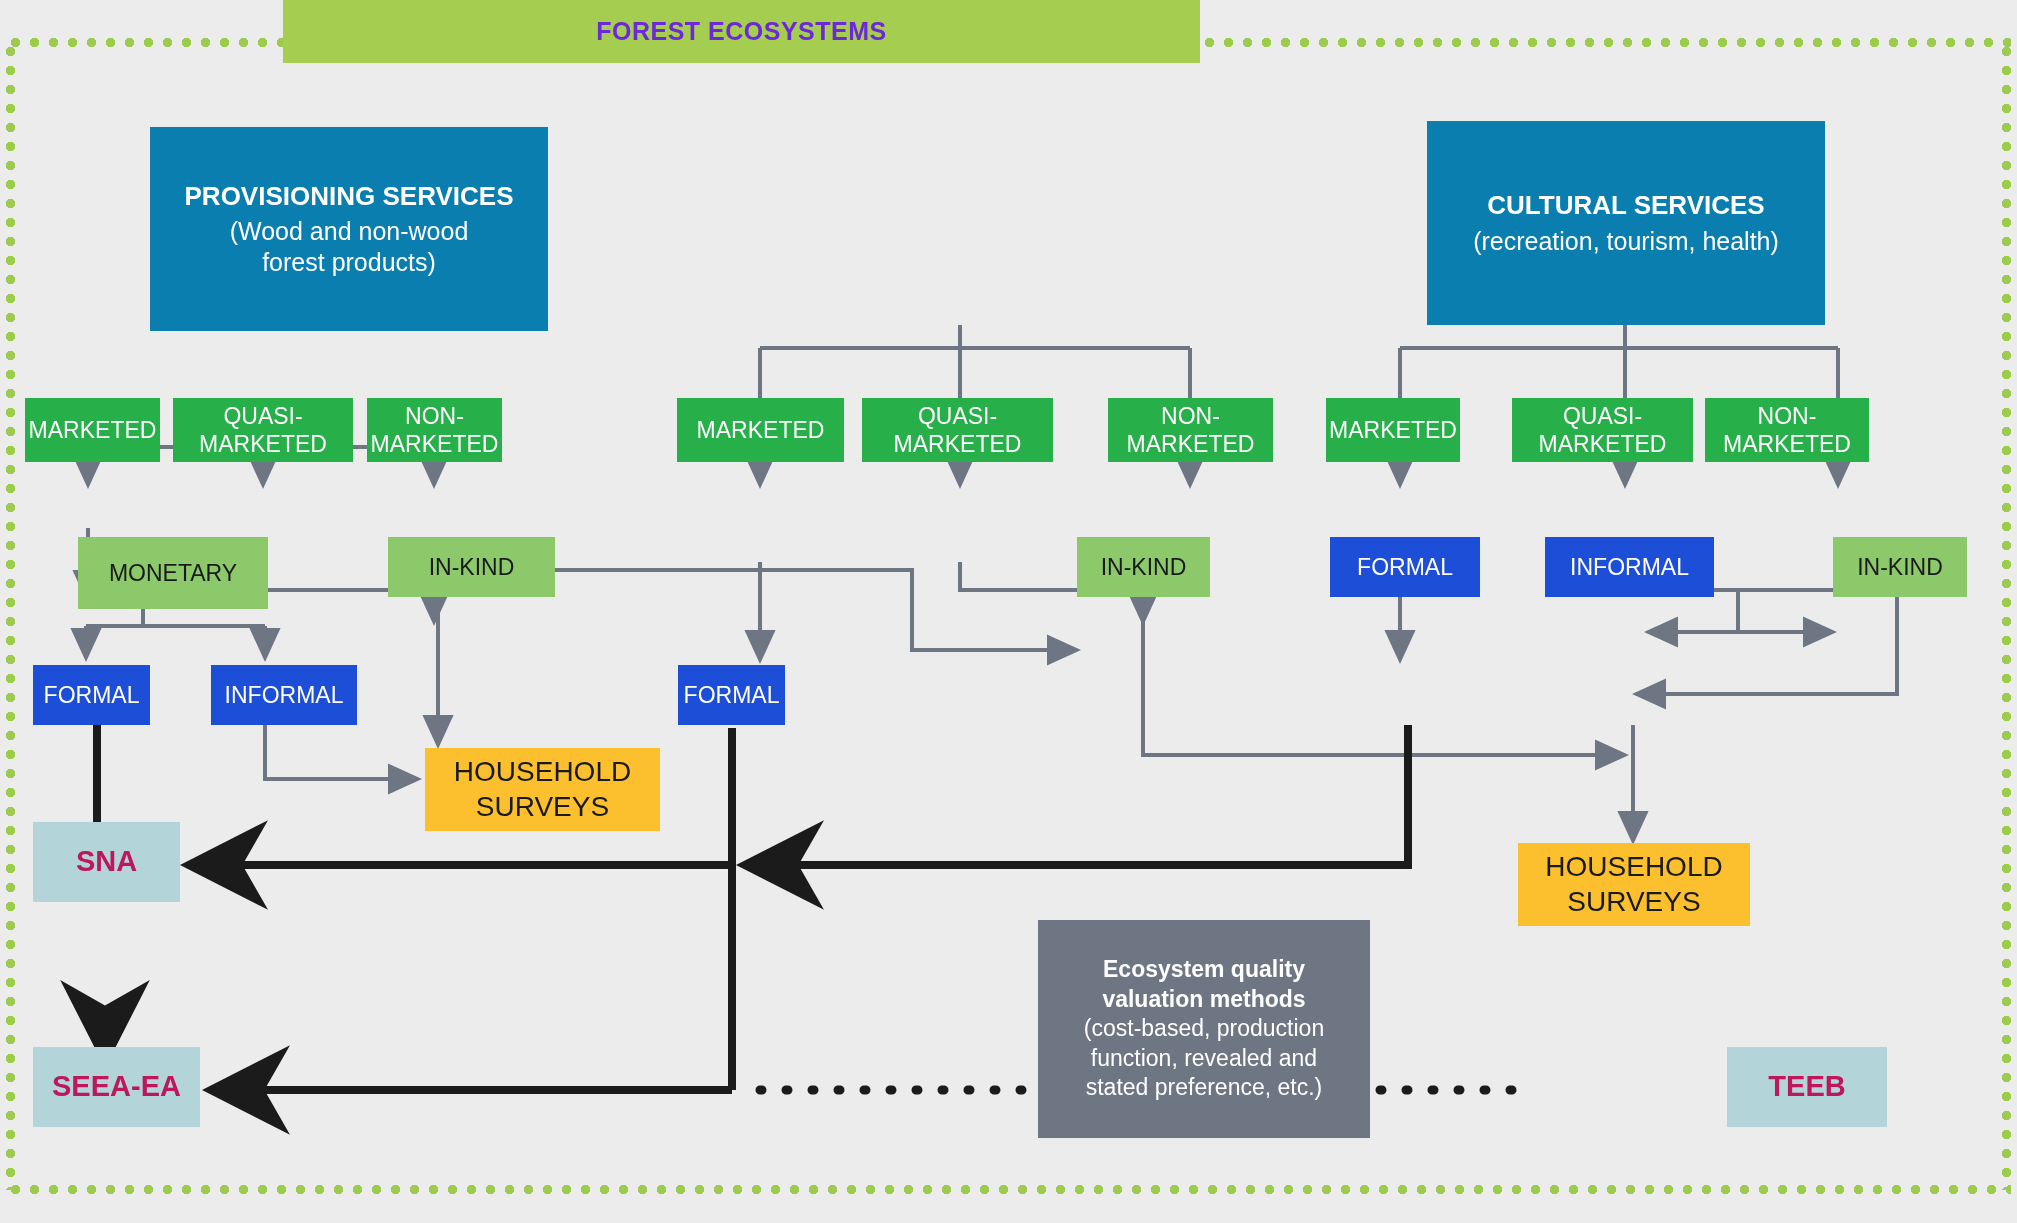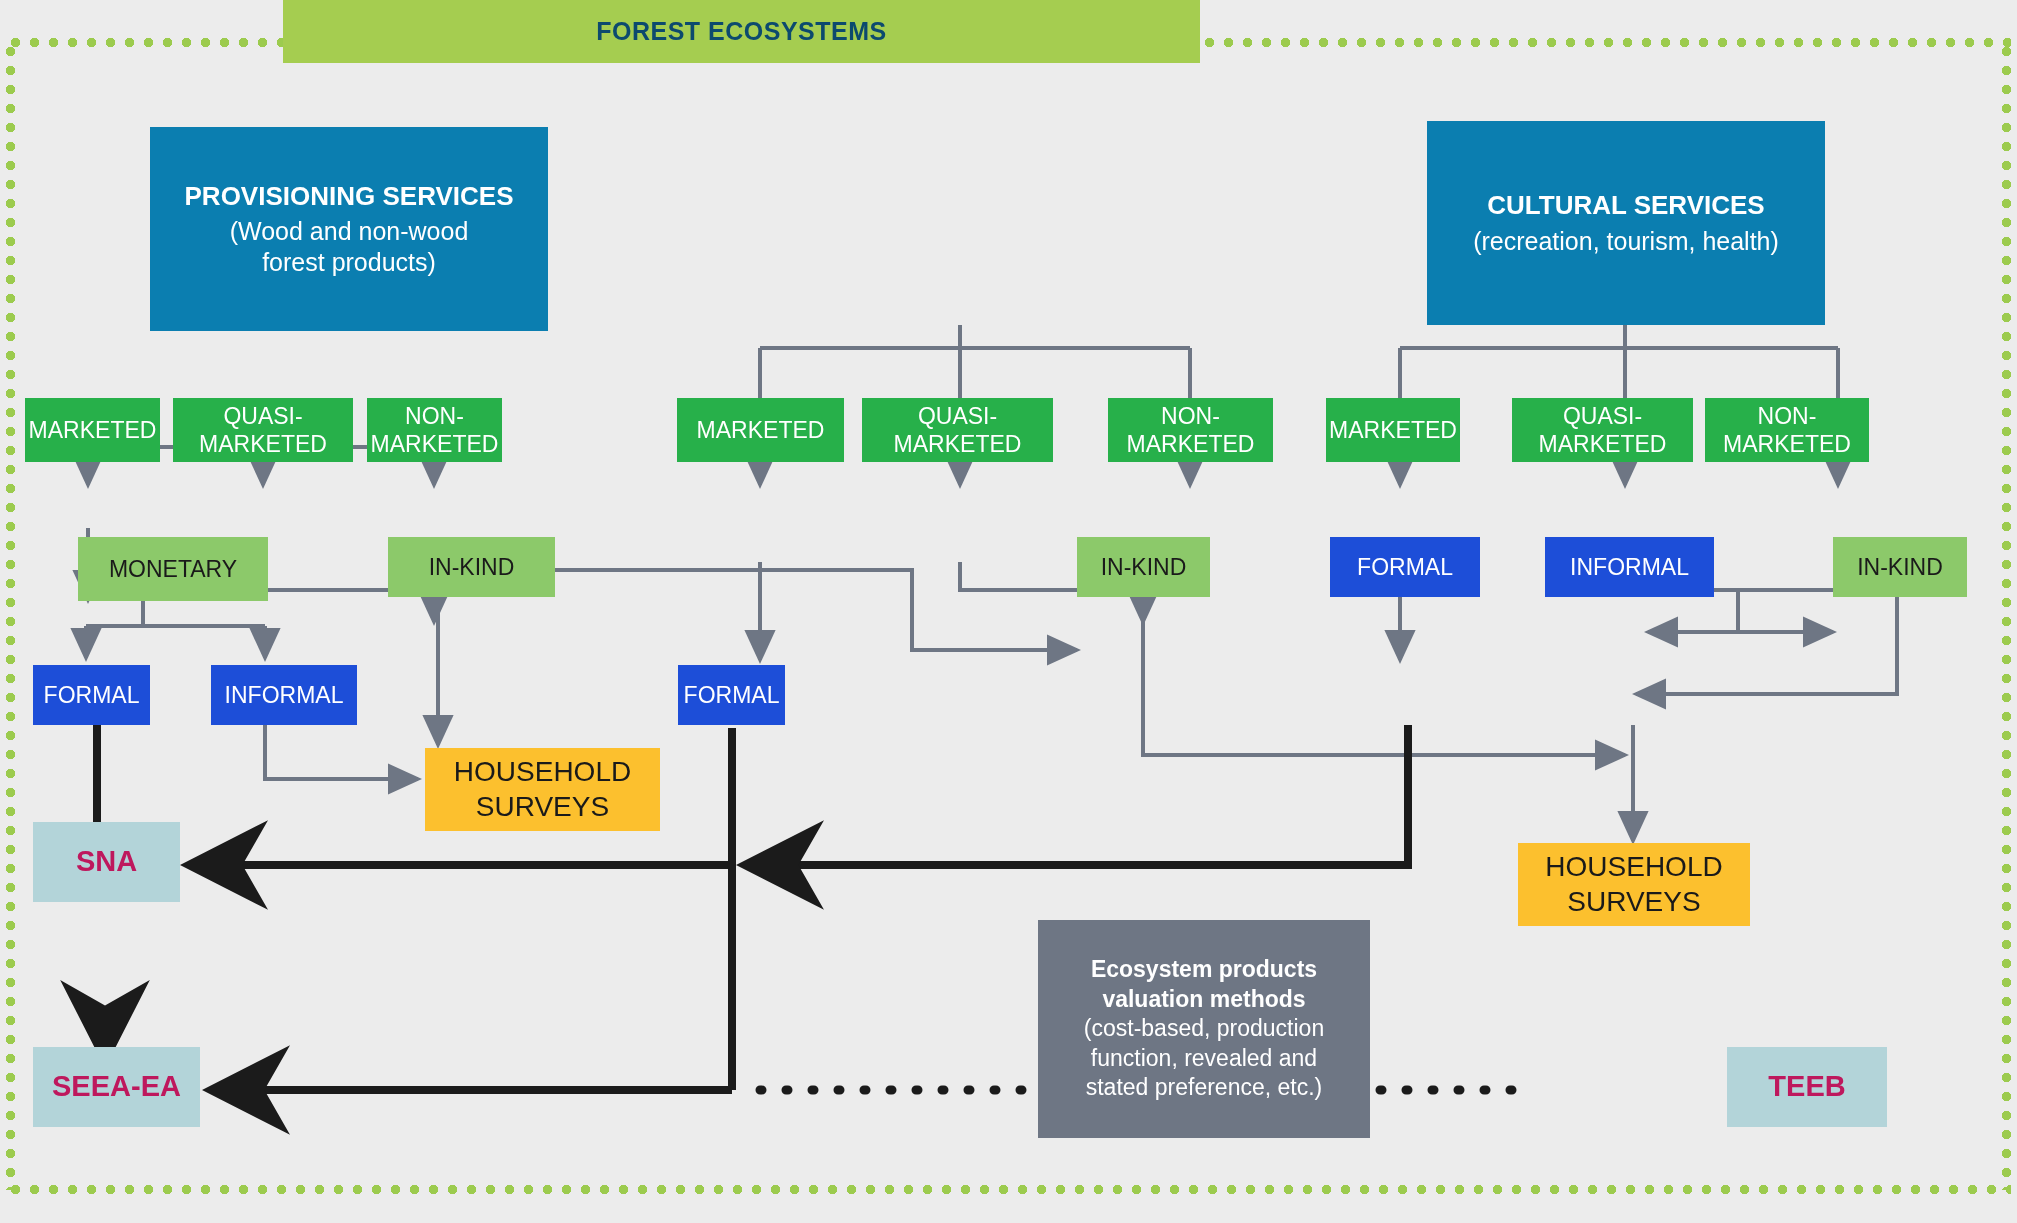--- a/index.html
+++ b/index.html
@@ -7,7 +7,7 @@
   #stage{position:relative;width:2017px;height:1223px;background:#ececec;overflow:hidden;}
   #svg{position:absolute;left:0;top:0;width:2017px;height:1223px;}
   .box{position:absolute;box-sizing:border-box;display:flex;align-items:center;justify-content:center;text-align:center;line-height:1.22;}
-  .header-bar{background:#a5cd50;color:#0c4a6e;font-weight:bold;letter-spacing:.5px;font-size:25px;}
+  .header-bar{background:#a5cd50;color:#6d28d9;font-weight:bold;letter-spacing:.5px;font-size:25px;}
   .blue{background:#0b7eb0;color:#ffffff;}
   .blue .t1{font-weight:bold;font-size:26px;display:block;margin-bottom:4px;}
   .blue .t2{font-size:25px;display:block;font-weight:normal;}

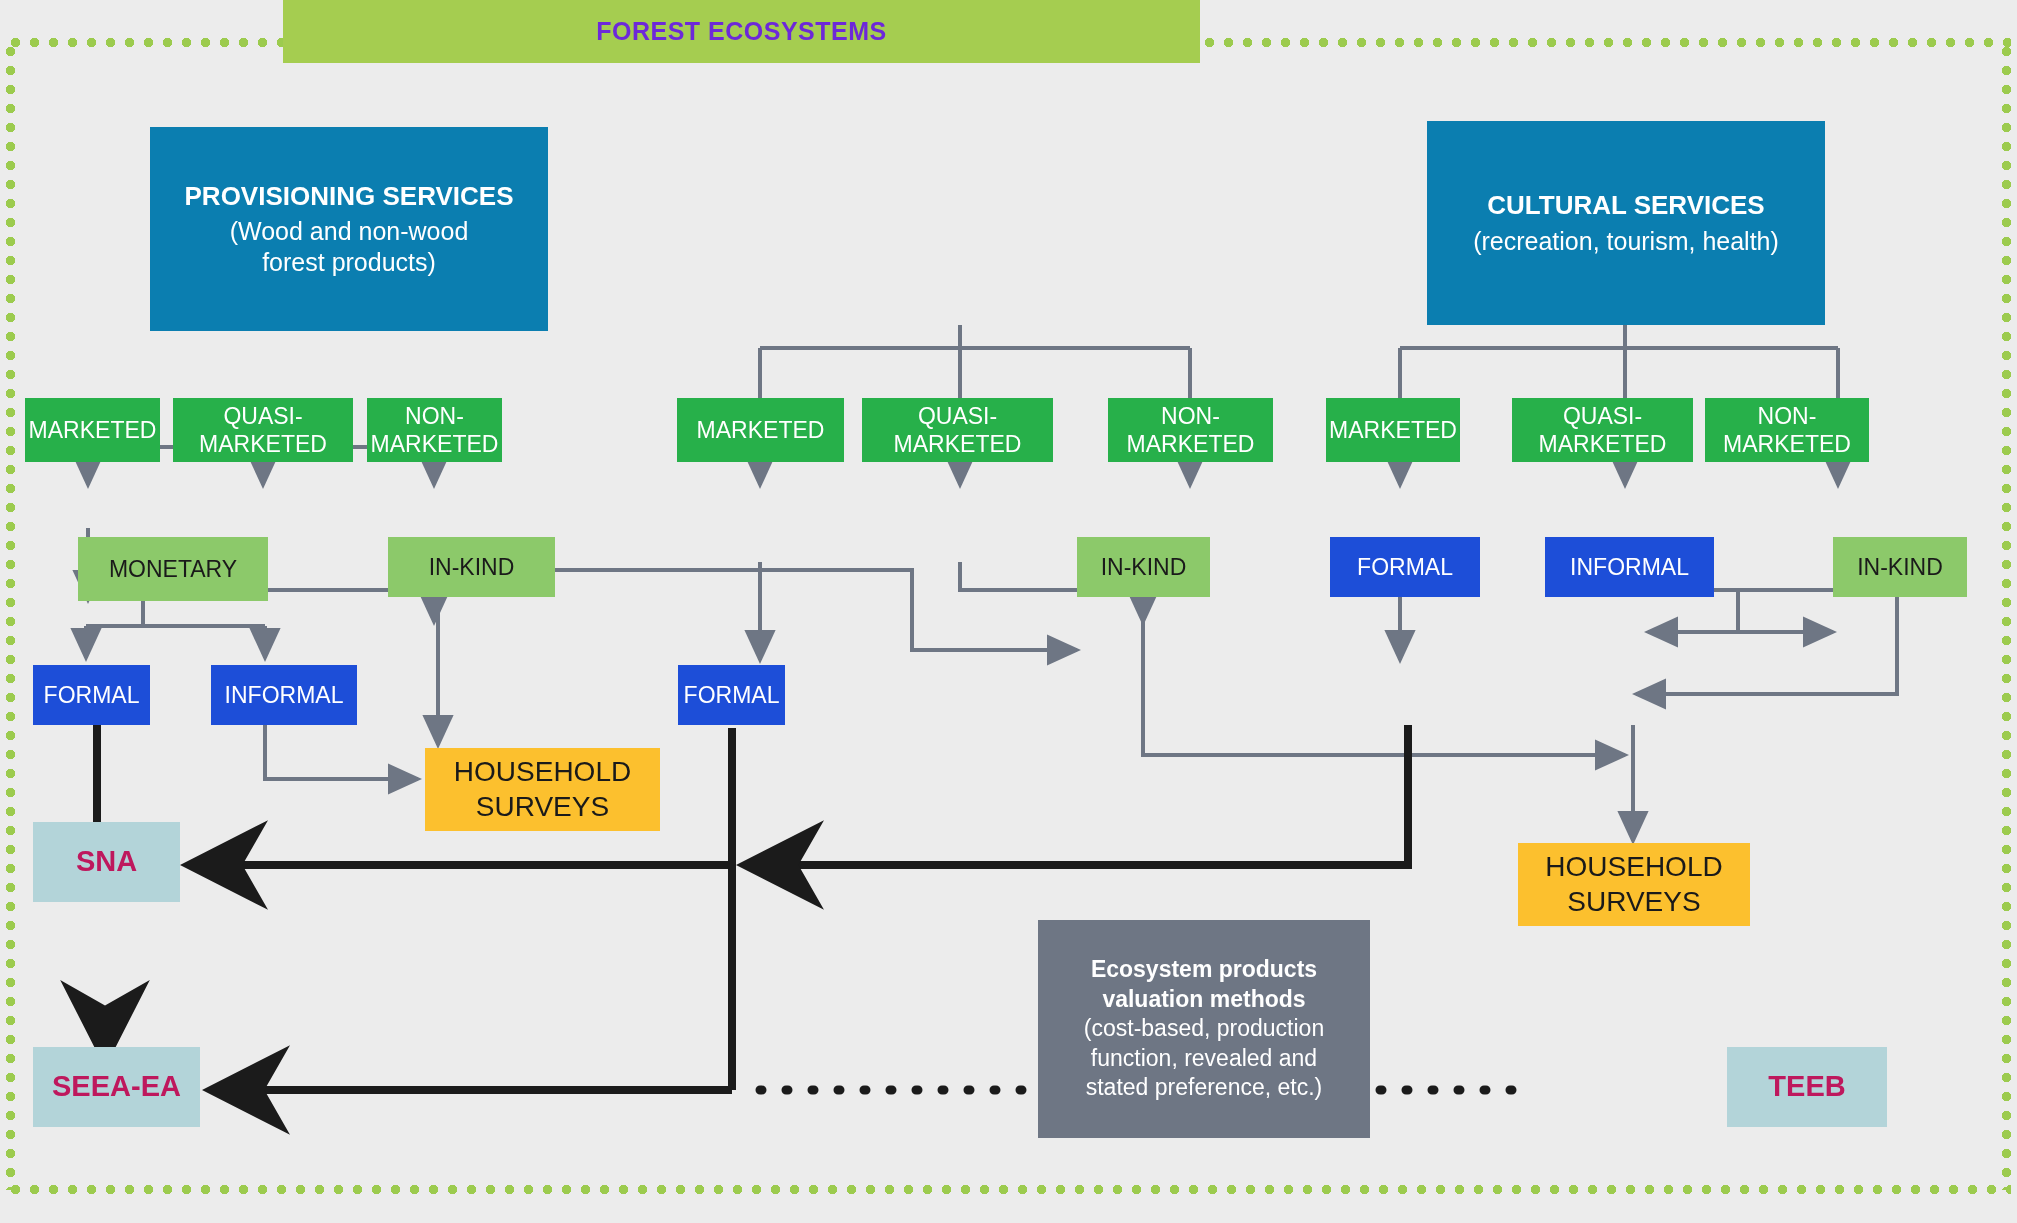--- a/index.html
+++ b/index.html
@@ -150,7 +150,7 @@
     <span>MARKETED</span>
   </div>
 
-  <div class="box lgreen" style="left:78px;top:537px;width:190px;height:64px;">
+  <div class="box lgreen" style="left:78px;top:537px;width:190px;height:72px;">
     <span>MONETARY</span>
   </div>
   <div class="box lgreen" style="left:388px;top:537px;width:167px;height:60px;">

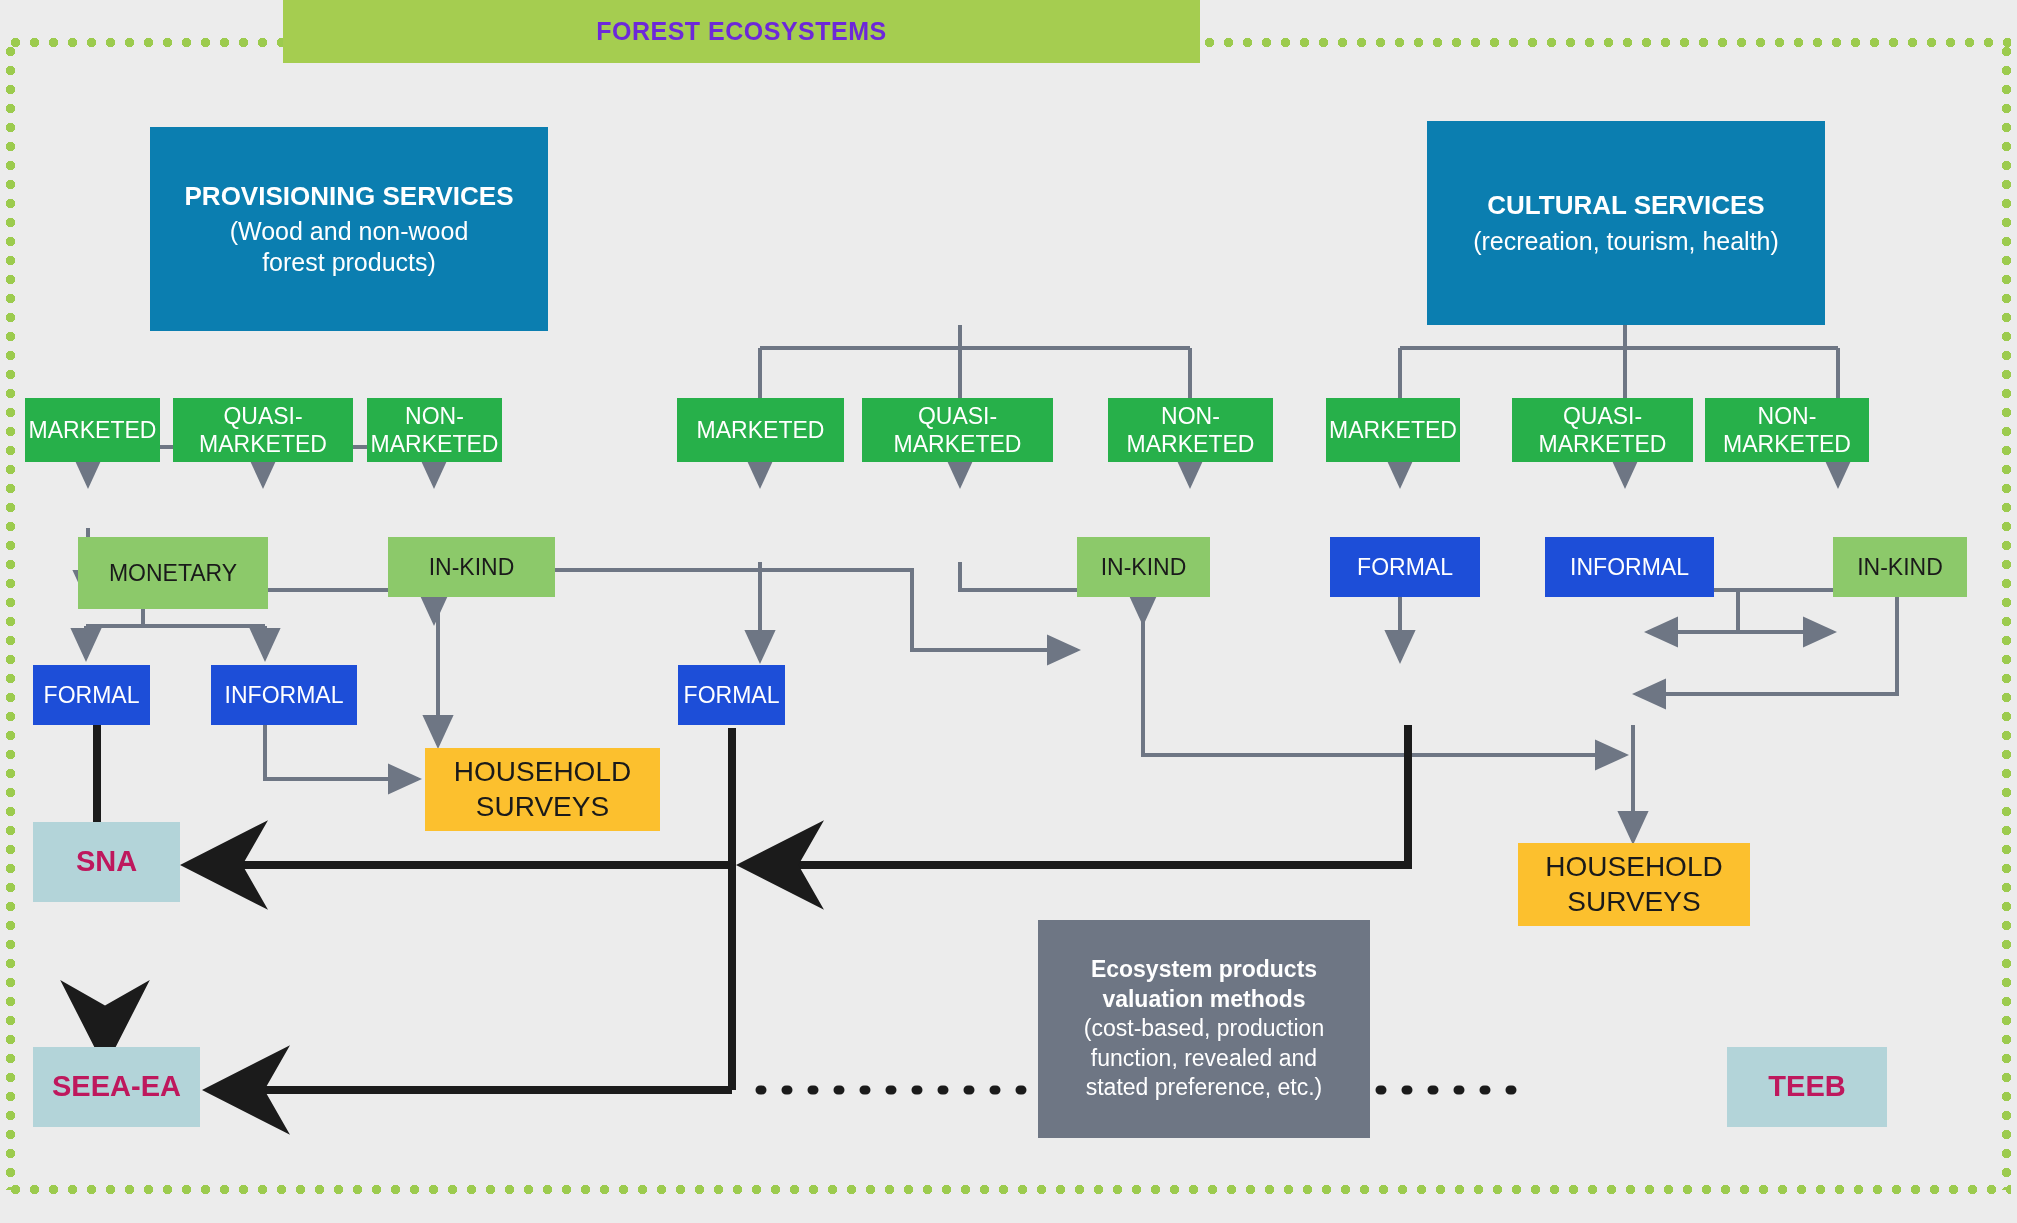--- a/index.html
+++ b/index.html
@@ -231,7 +231,7 @@
   </div>
 
   <div class="box gray" style="left:1038px;top:920px;width:332px;height:218px;flex-direction:column;">
-    <span class="gb">Ecosystem products</span>
+    <span class="gb">Ecosystem quality</span>
     <span class="gb">valuation methods</span>
     <span>(cost-based, production</span>
     <span>function, revealed and</span>

